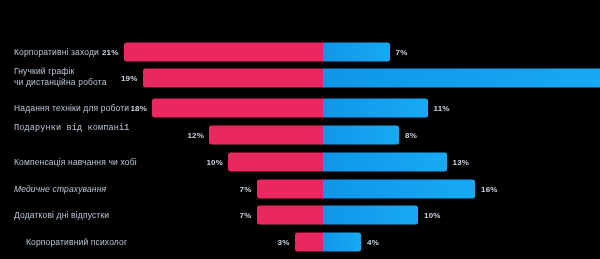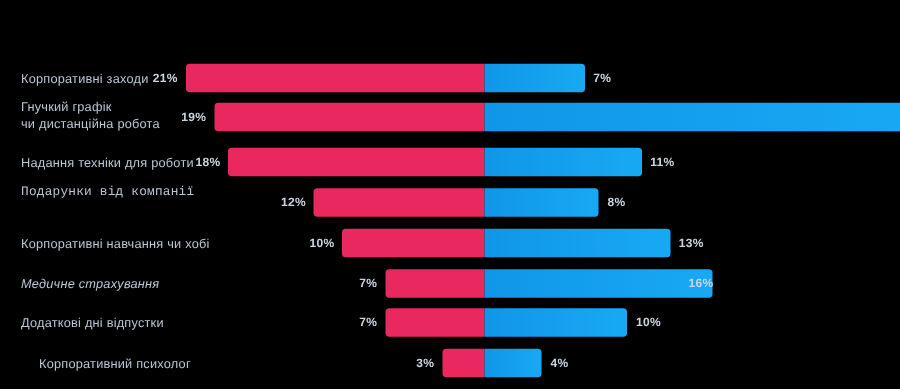--- a/index.html
+++ b/index.html
@@ -107,7 +107,7 @@
       </div>
     </div>
     <div class="row" style="top: 150px;">
-      <div class="label" style="top: 7px;">Корпоративні навчання чи хобі</div>
+      <div class="label" style="top: 7px;">Компенсація навчання чи хобі</div>
       <div class="barwrap">
         <div class="seg left" style="left: 228px; width: 95px;"></div>
         <div class="seg right" style="left: 323px; width: 123.5px;"></div>

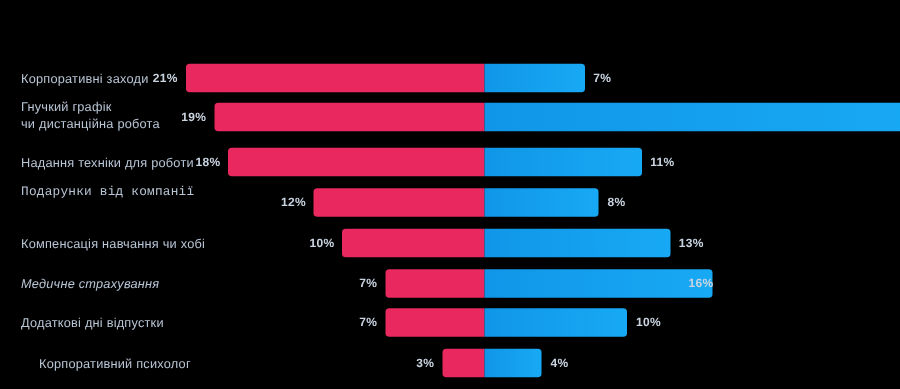--- a/index.html
+++ b/index.html
@@ -121,7 +121,7 @@
         <div class="seg left" style="left: 256.5px; width: 66.5px;"></div>
         <div class="seg right" style="left: 323px; width: 152px;"></div>
         <div class="val l" style="left: 226.5px; width: 25px;">7%</div>
-        <div class="val r" style="left: 459px;">16%</div>
+        <div class="val r" style="left: 481px;">16%</div>
       </div>
     </div>
     <div class="row" style="top: 203px;">

